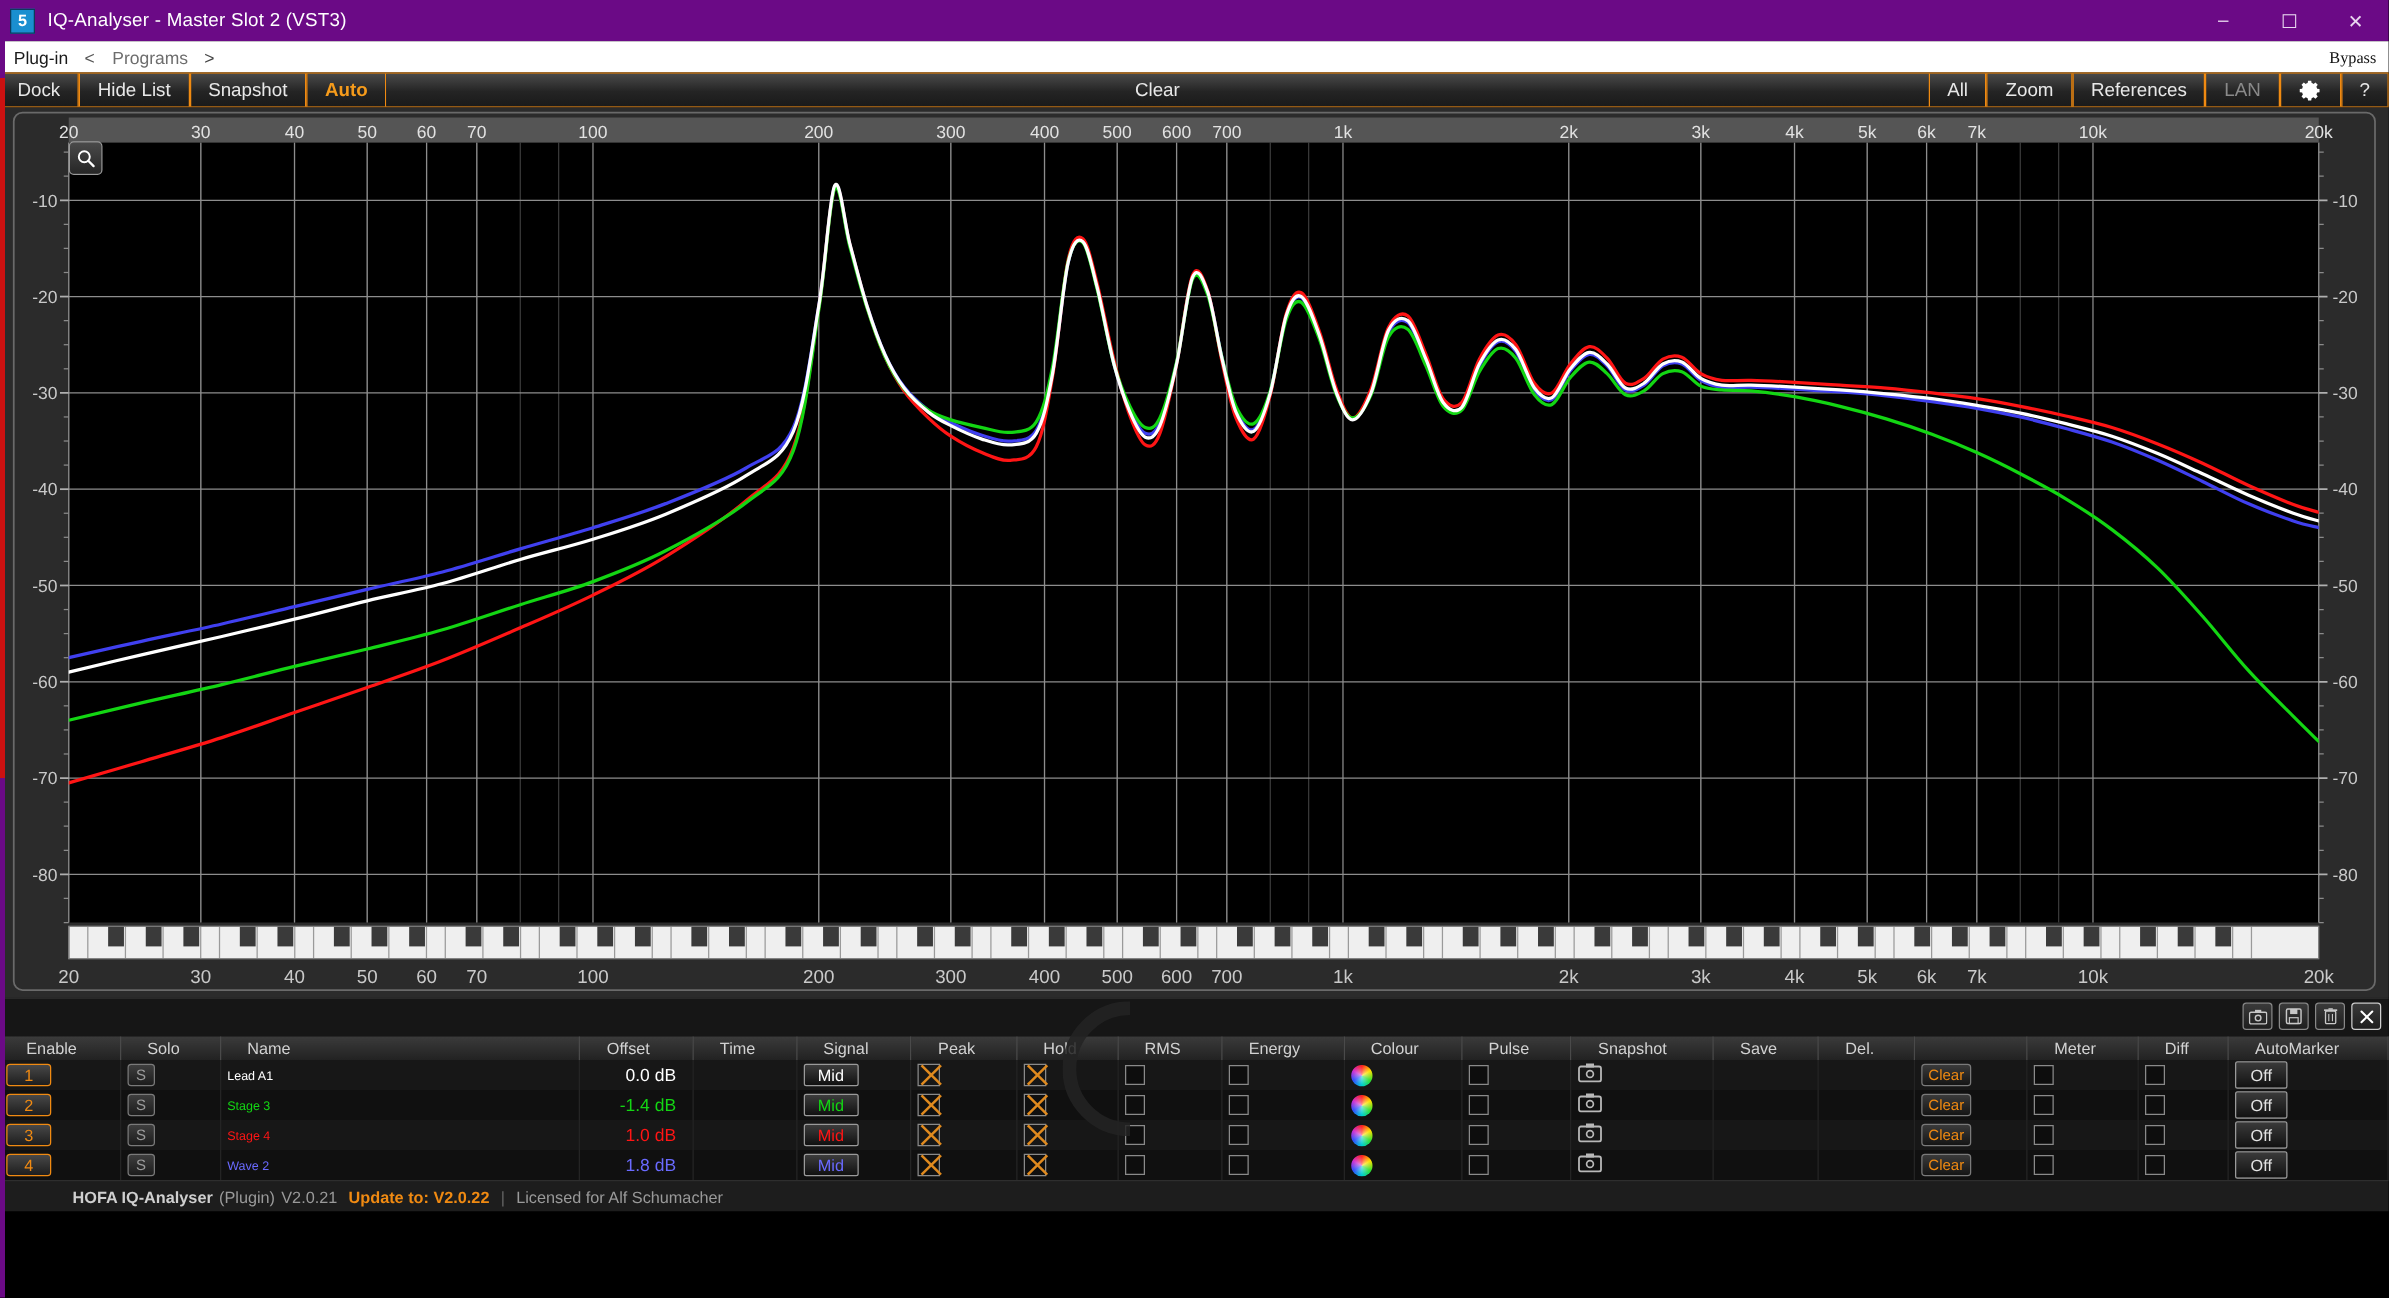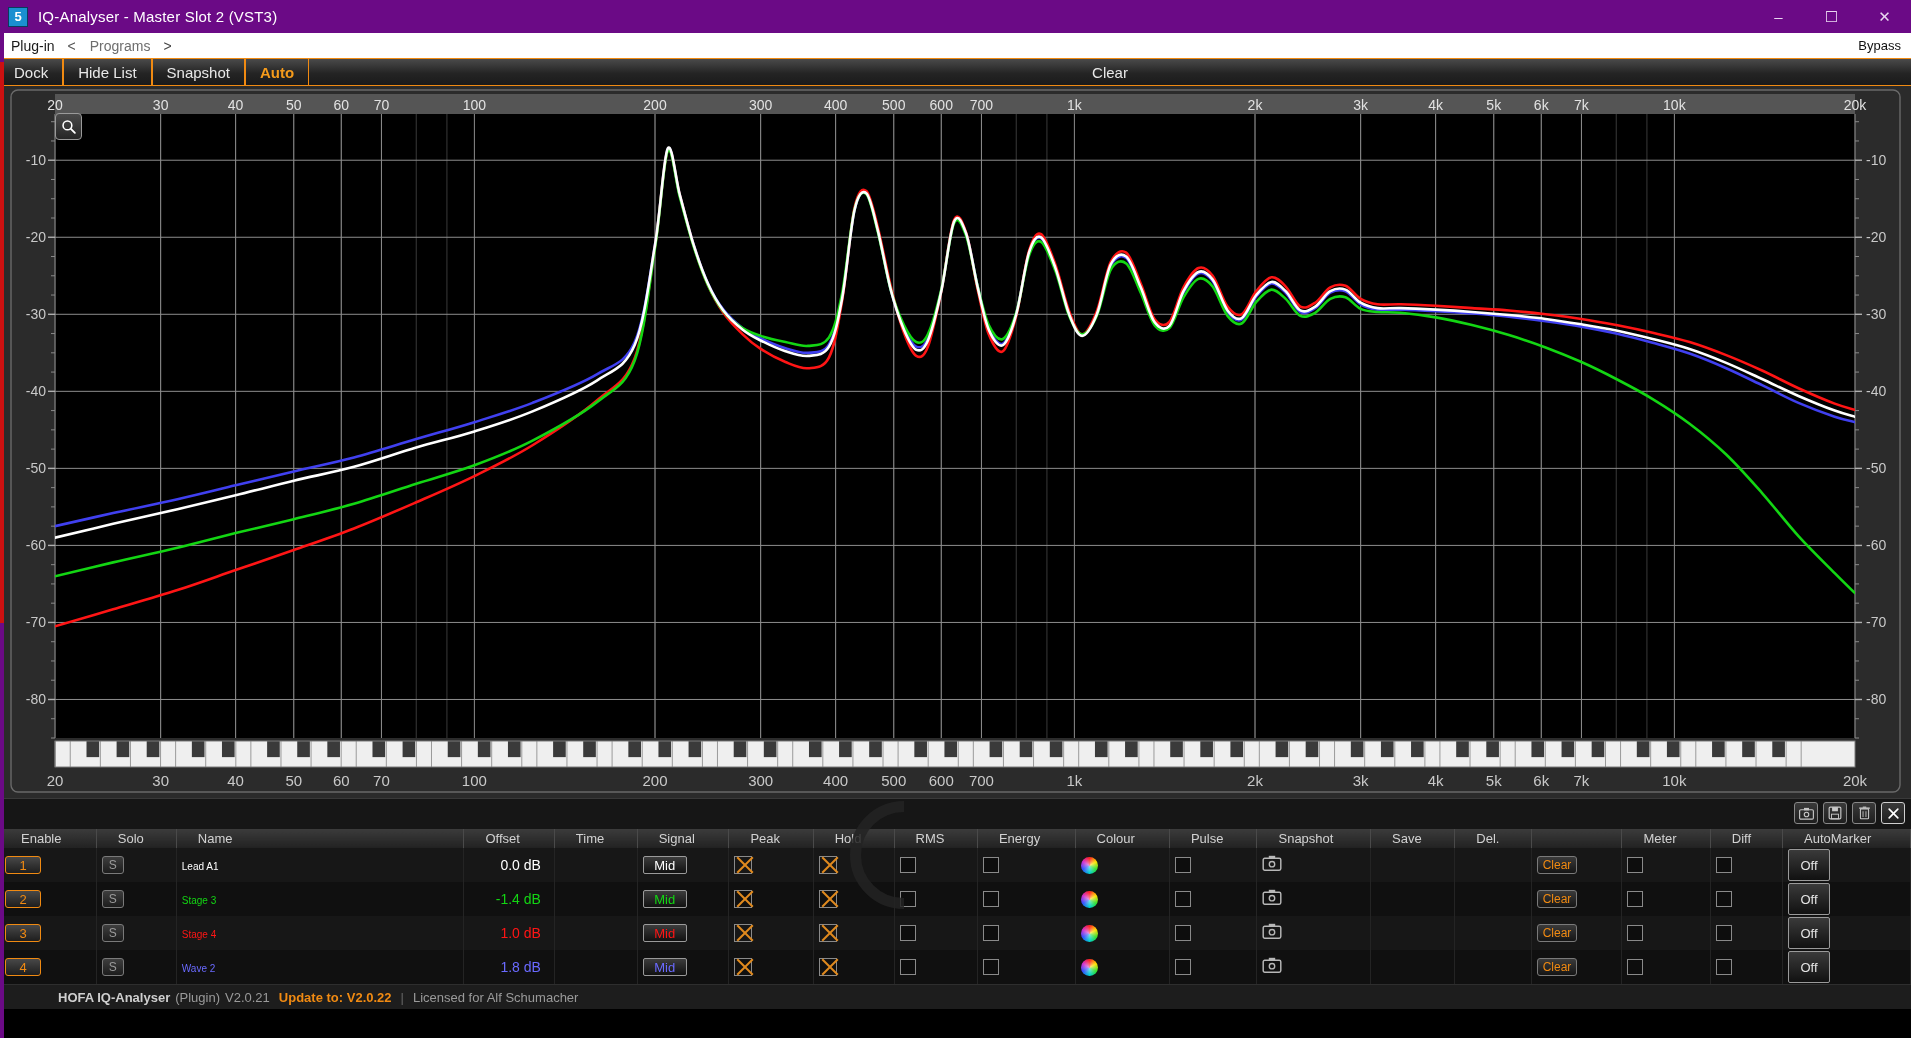--- a/index.html
+++ b/index.html
@@ -22,7 +22,7 @@
   .mb-sep{font-size:14px;color:#555;margin-left:9px;}
   .mb-prog{font-size:14px;color:#6d6d6d;margin-left:14px;}
   .mb-arrow{font-size:14px;color:#444;margin-left:13px;}
-  .bypass{position:absolute;right:10px;font-size:13px;color:#101010;}
+  .bypass{position:absolute;right:10px;font-size:13px;color:#101010;font-family:Liberation Serif, serif;}
 
   
   .toolbar{height:28px;background:#1b1b1b;display:flex;align-items:stretch;

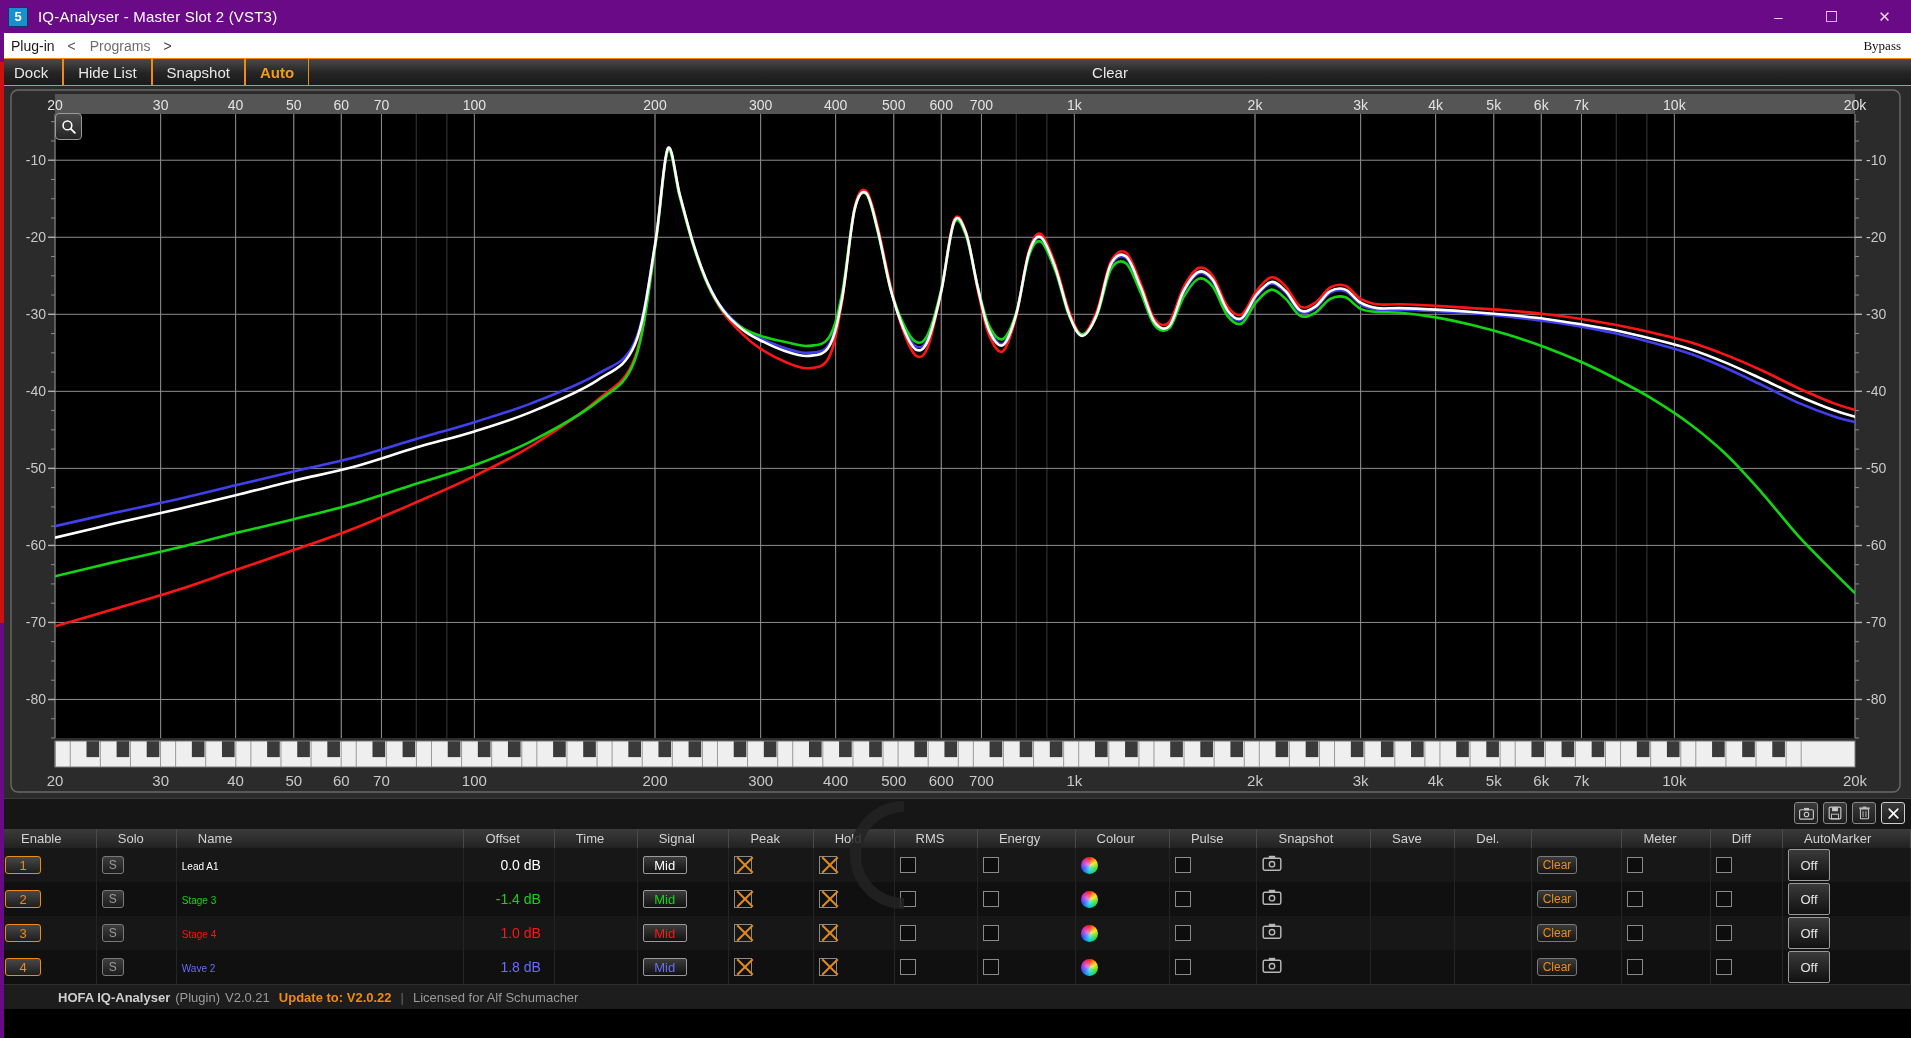--- a/index.html
+++ b/index.html
@@ -124,6 +124,19 @@
   <div class="tbtn">Snapshot</div>
   <div class="tbtn amber">Auto</div>
   <div class="tb-fill">Clear</div>
+  <div class="tb-right">
+    <div class="tbtn">All</div>
+    <div class="tbtn">Zoom</div>
+    <div class="tbtn">References</div>
+    <div class="tbtn dim">LAN</div>
+    <div class="tbtn">
+      <svg class="gear" width="19" height="19" viewBox="0 0 24 24">
+        <path fill="#ffffff" d="M12 8.2a3.8 3.8 0 100 7.6 3.8 3.8 0 000-7.6zm0 5.9a2.1 2.1 0 110-4.2 2.1 2.1 0 010 4.2z"></path>
+        <path fill="#ffffff" d="M21 13.6v-3.2l-2.4-.4a6.9 6.9 0 00-.8-1.9l1.4-2-2.3-2.3-2 1.4a6.9 6.9 0 00-1.9-.8L12.6 2h-3.2l-.4 2.4a6.9 6.9 0 00-1.9.8l-2-1.4L2.8 6.1l1.4 2a6.9 6.9 0 00-.8 1.9L1 10.4v3.2l2.4.4c.2.7.5 1.3.8 1.9l-1.4 2 2.3 2.3 2-1.4c.6.3 1.2.6 1.9.8l.4 2.4h3.2l.4-2.4c.7-.2 1.3-.5 1.9-.8l2 1.4 2.3-2.3-1.4-2c.3-.6.6-1.2.8-1.9l2.4-.4z"></path>
+      </svg>
+    </div>
+    <div class="tbtn">?</div>
+  </div>
 </div>
 
 <div class="graph">

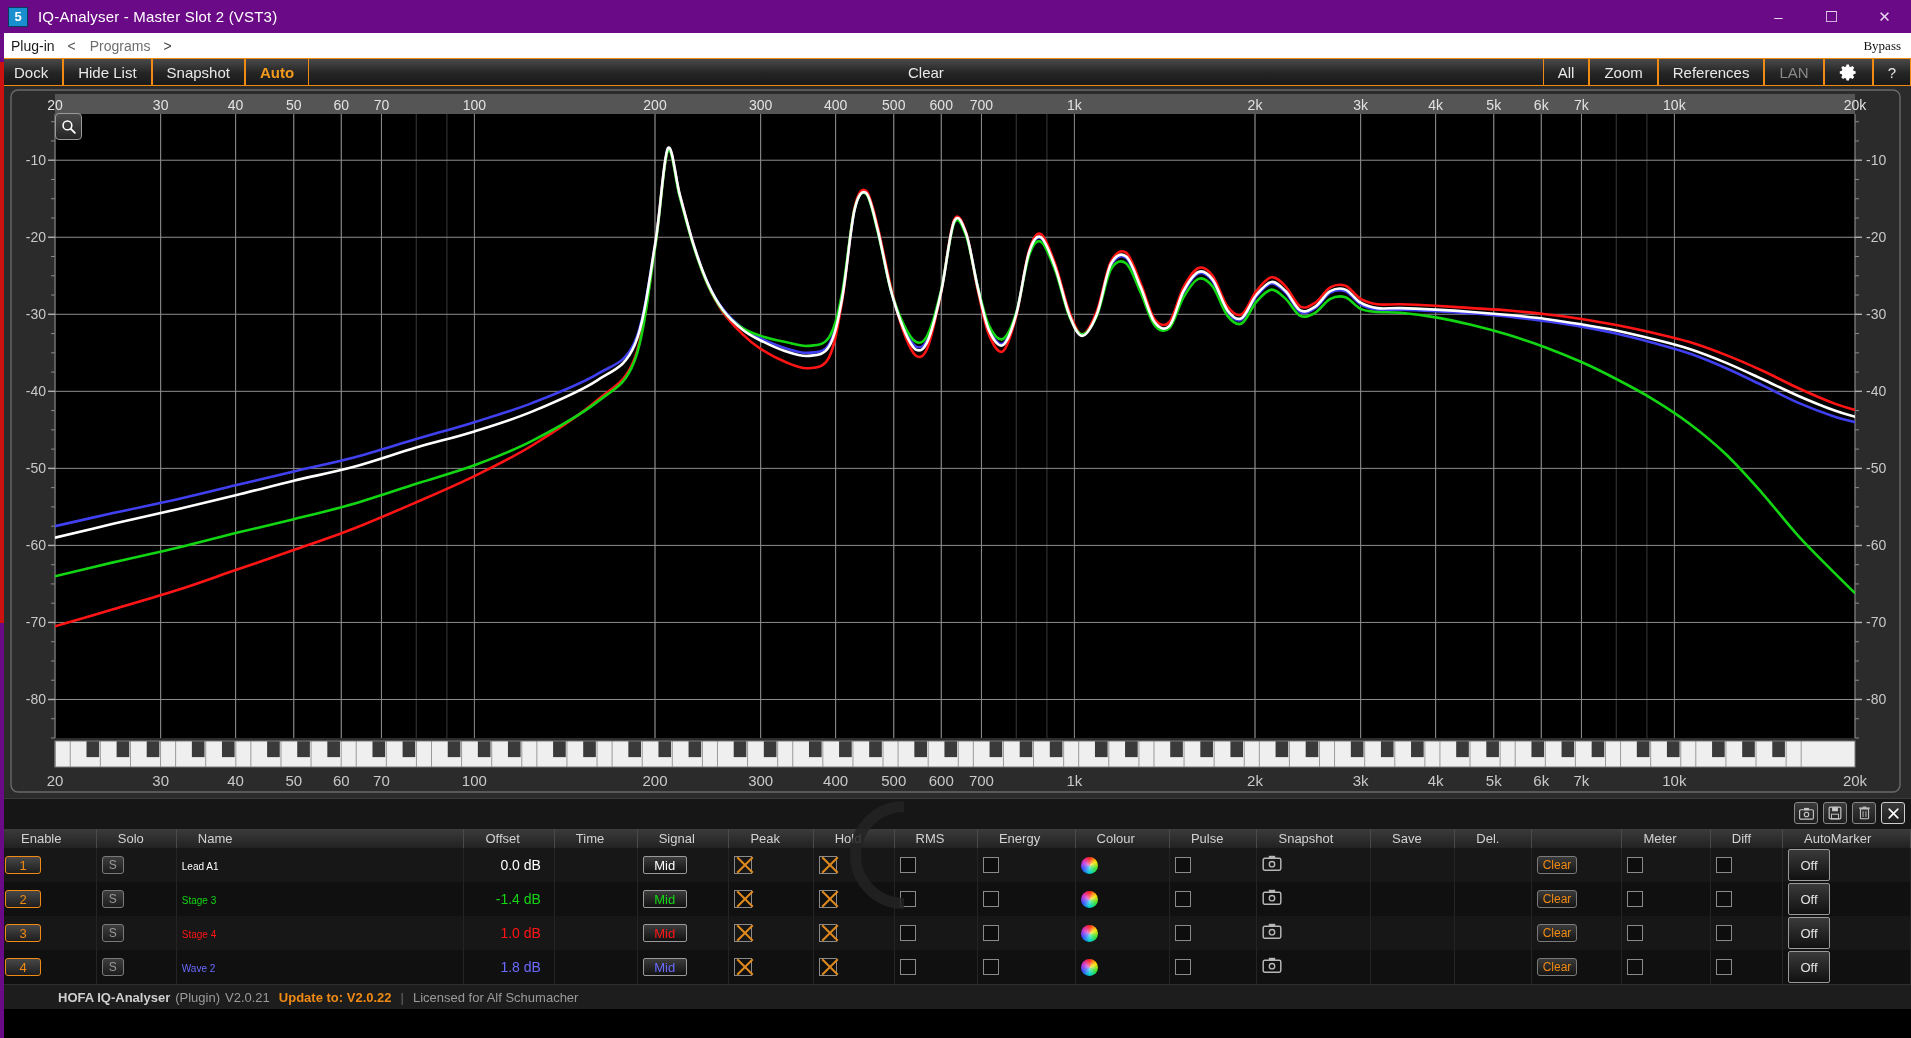--- a/index.html
+++ b/index.html
@@ -79,7 +79,7 @@
   .clrbtn{width:40px;height:18px;border:1px solid #7a7a7a;border-radius:3px;
     background:linear-gradient(#3a3a3a,#151515);color:#f08a12;font-size:12px;
     display:flex;align-items:center;justify-content:center;cursor:pointer;}
-  .offbtn{width:42px;height:32px;border:1px solid #9a9a9a;border-radius:2px;
+  .offbtn{width:42px;height:22px;border:1px solid #9a9a9a;border-radius:2px;
     background:linear-gradient(#3a3a3a,#111);color:#e4e4e4;font-size:13px;
     display:flex;align-items:center;justify-content:center;cursor:pointer;}
   .camicon{cursor:pointer;}

